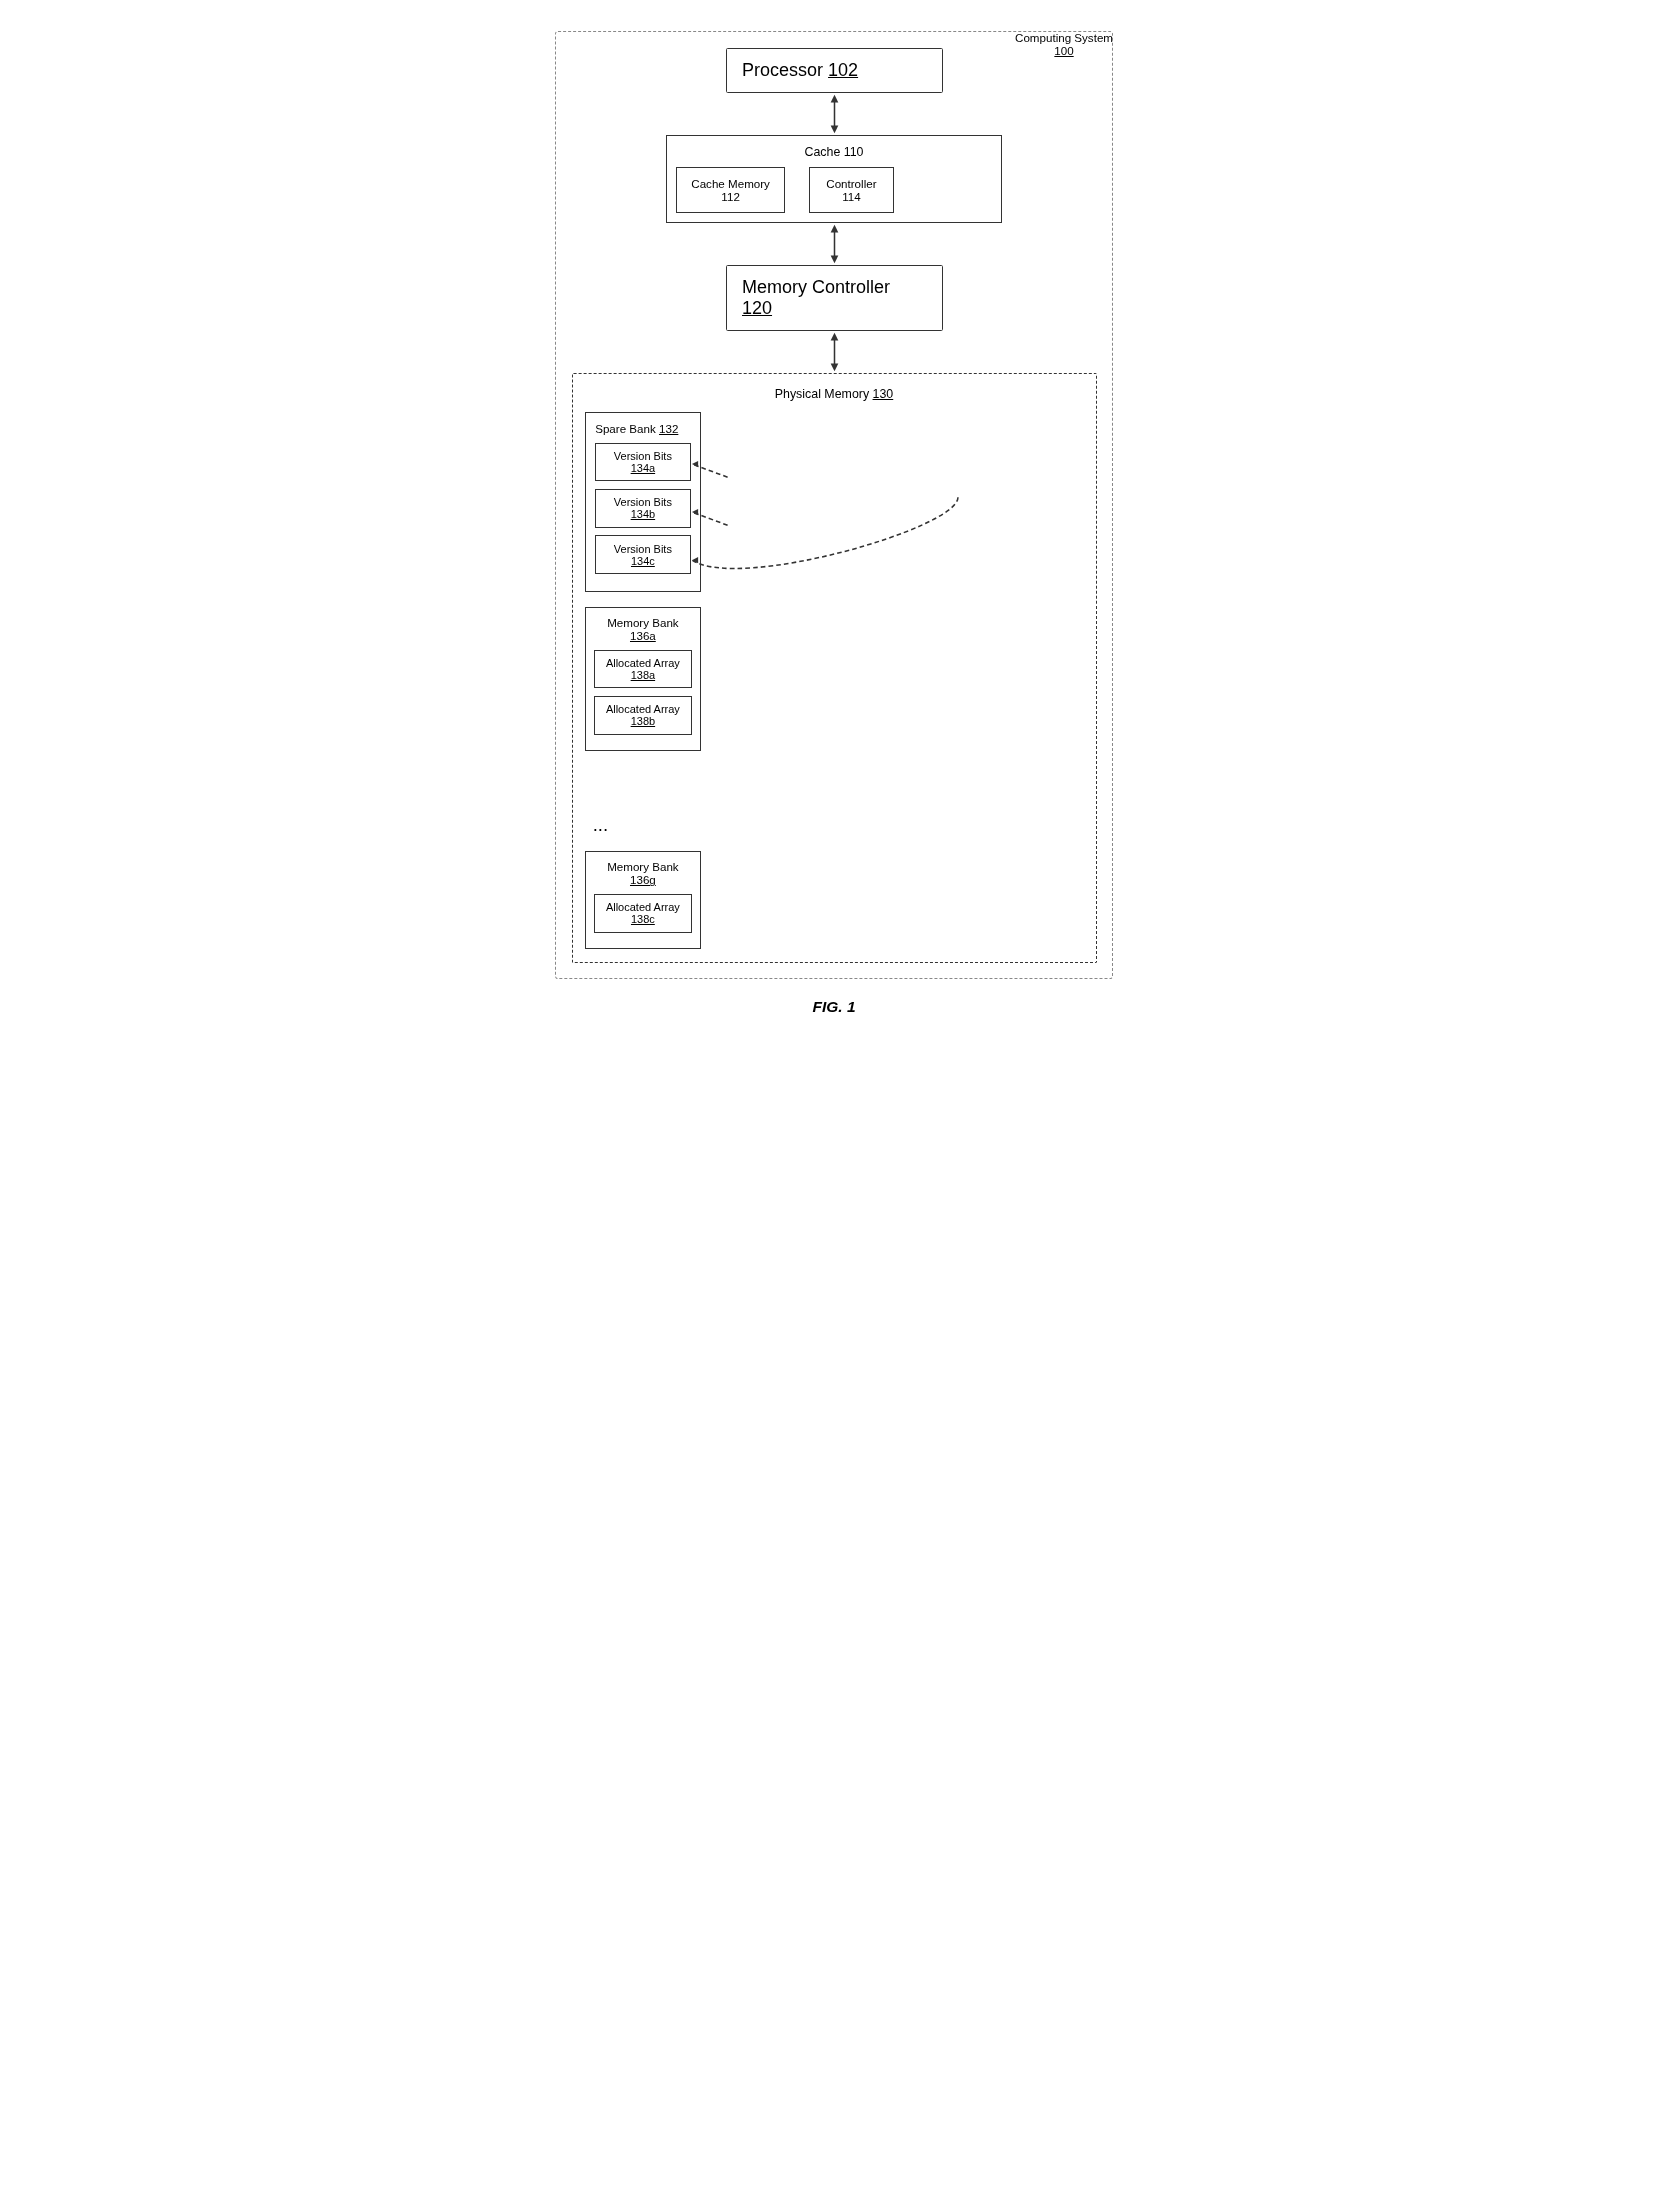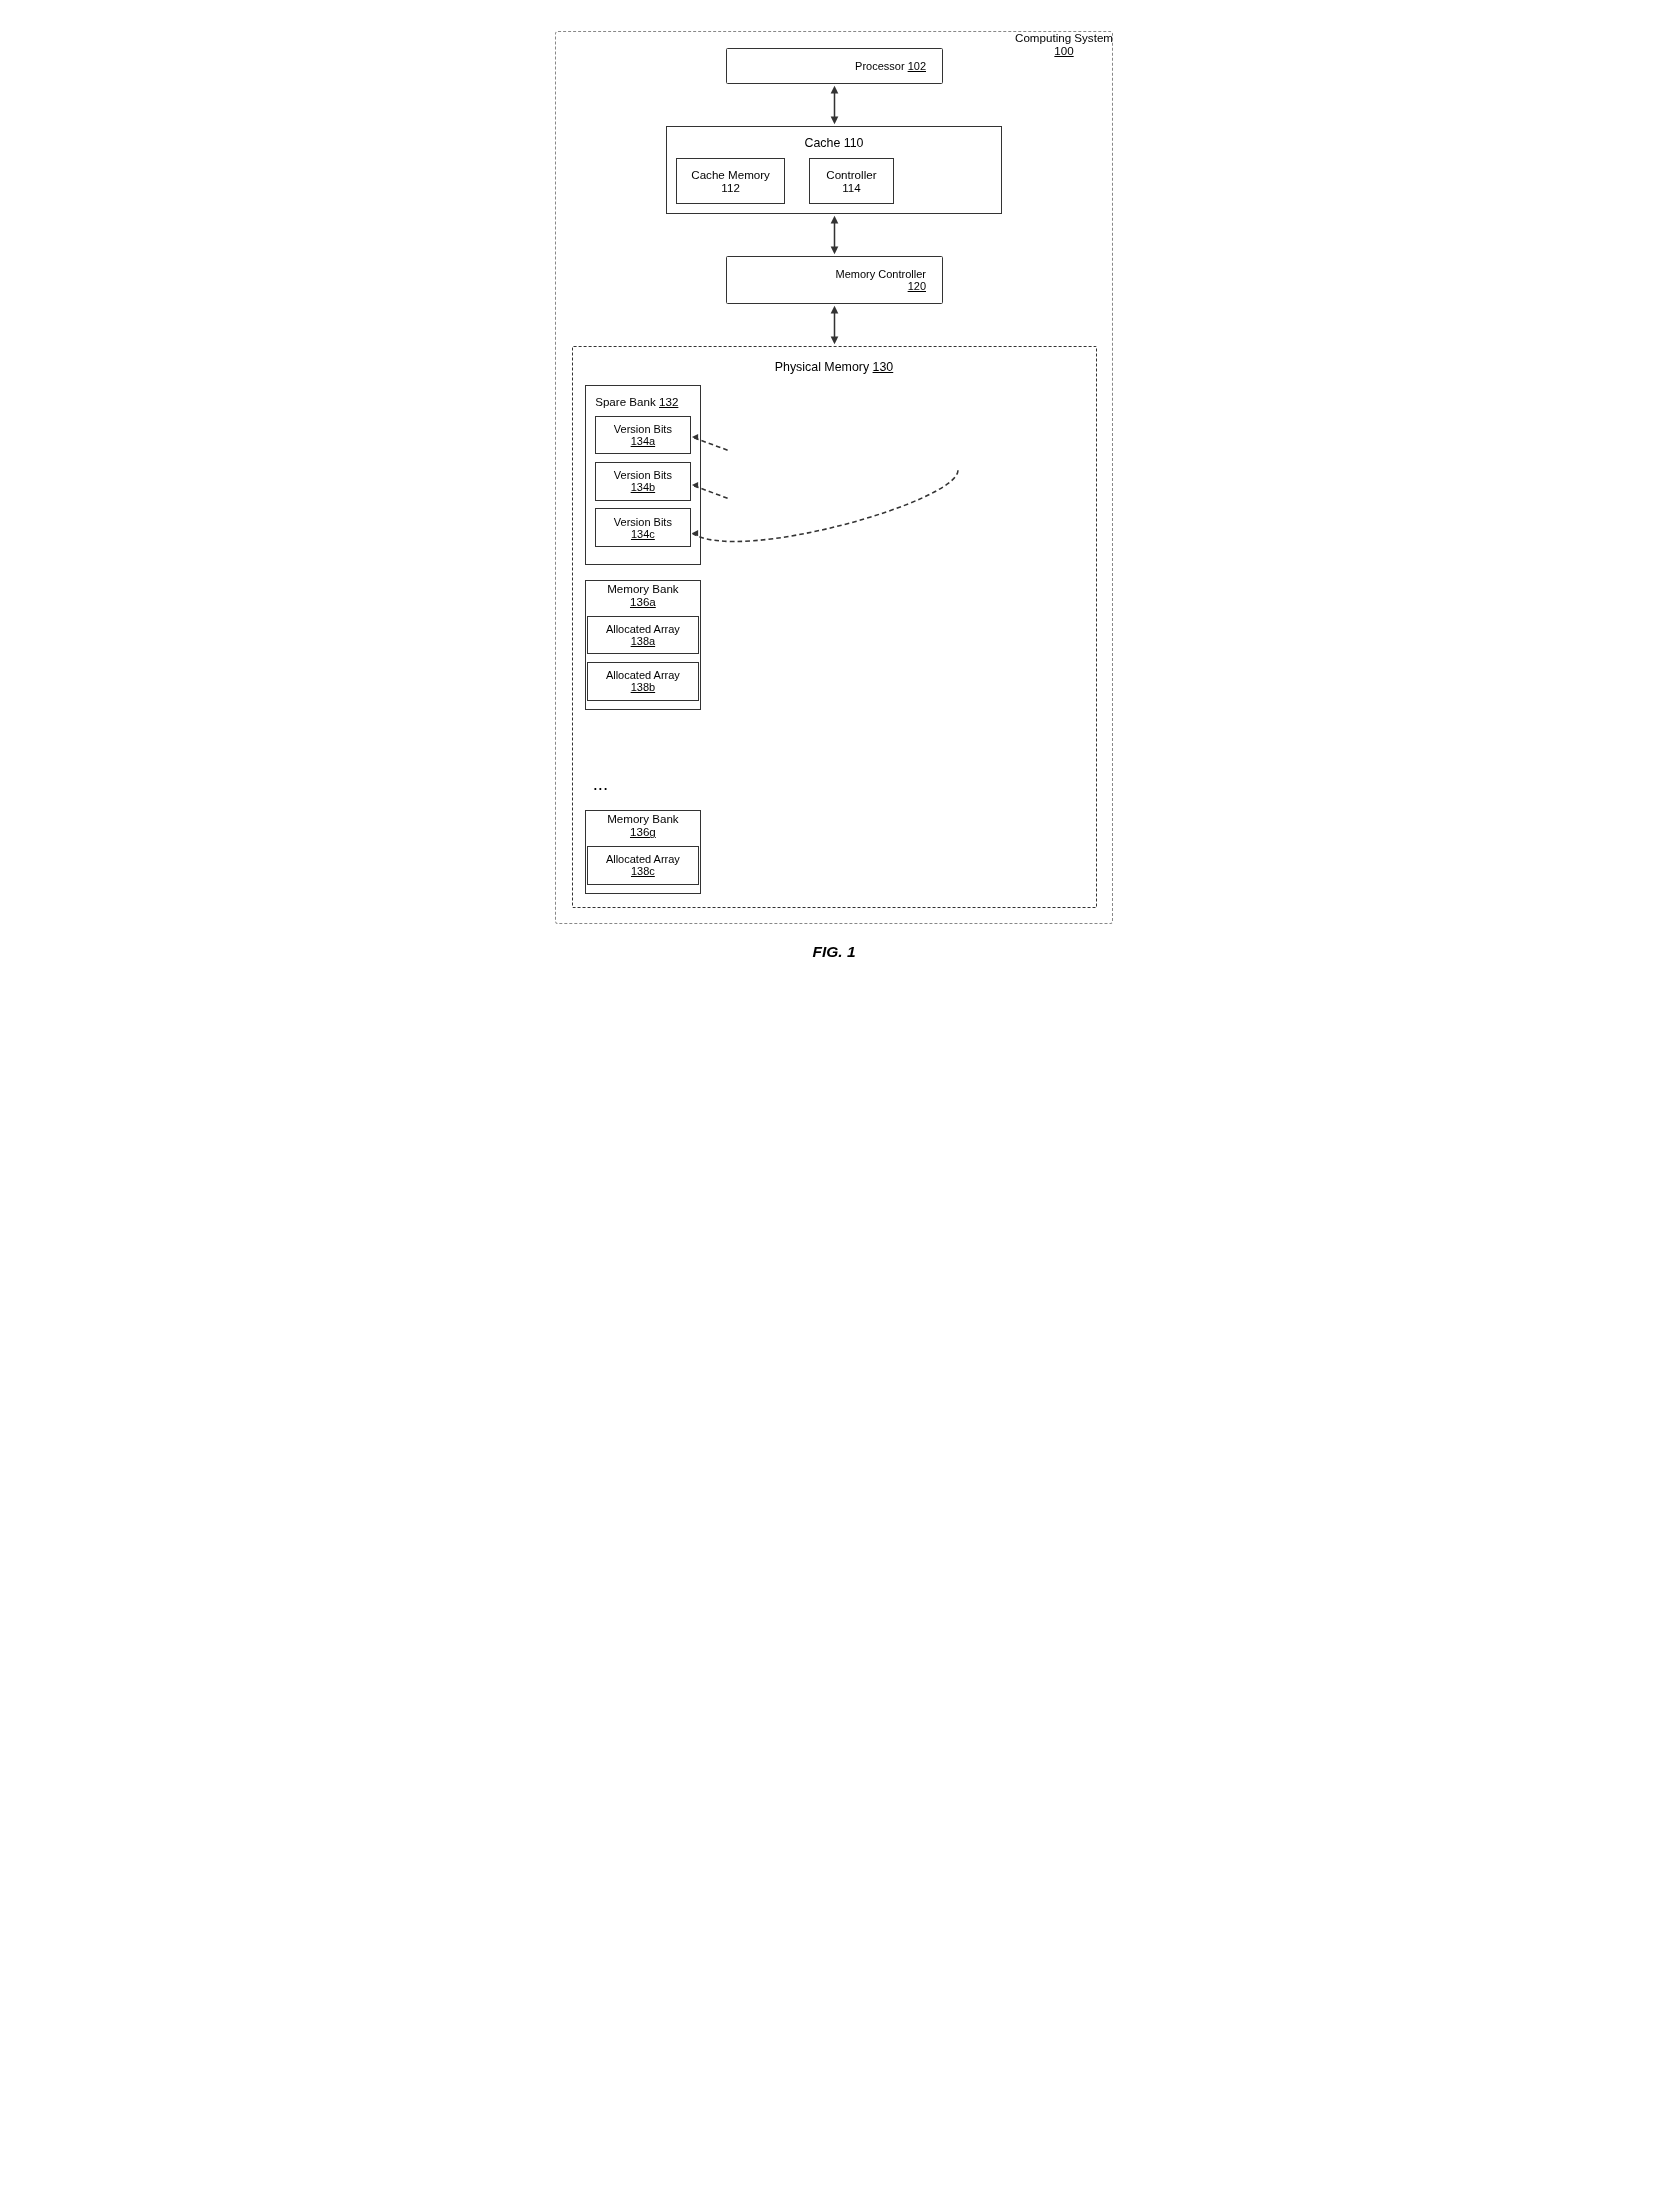--- a/index.html
+++ b/index.html
@@ -44,10 +44,10 @@
     .box {
       border: 1.6px solid #333;
       background: #fff;
-      text-align: right;
+      text-align: left;
       padding: 11px 15.5px;
       border-radius: 1.6px;
-      font-size: 11px;
+      font-size: 18px;
     }
     .box .ref {
       text-decoration: underline;

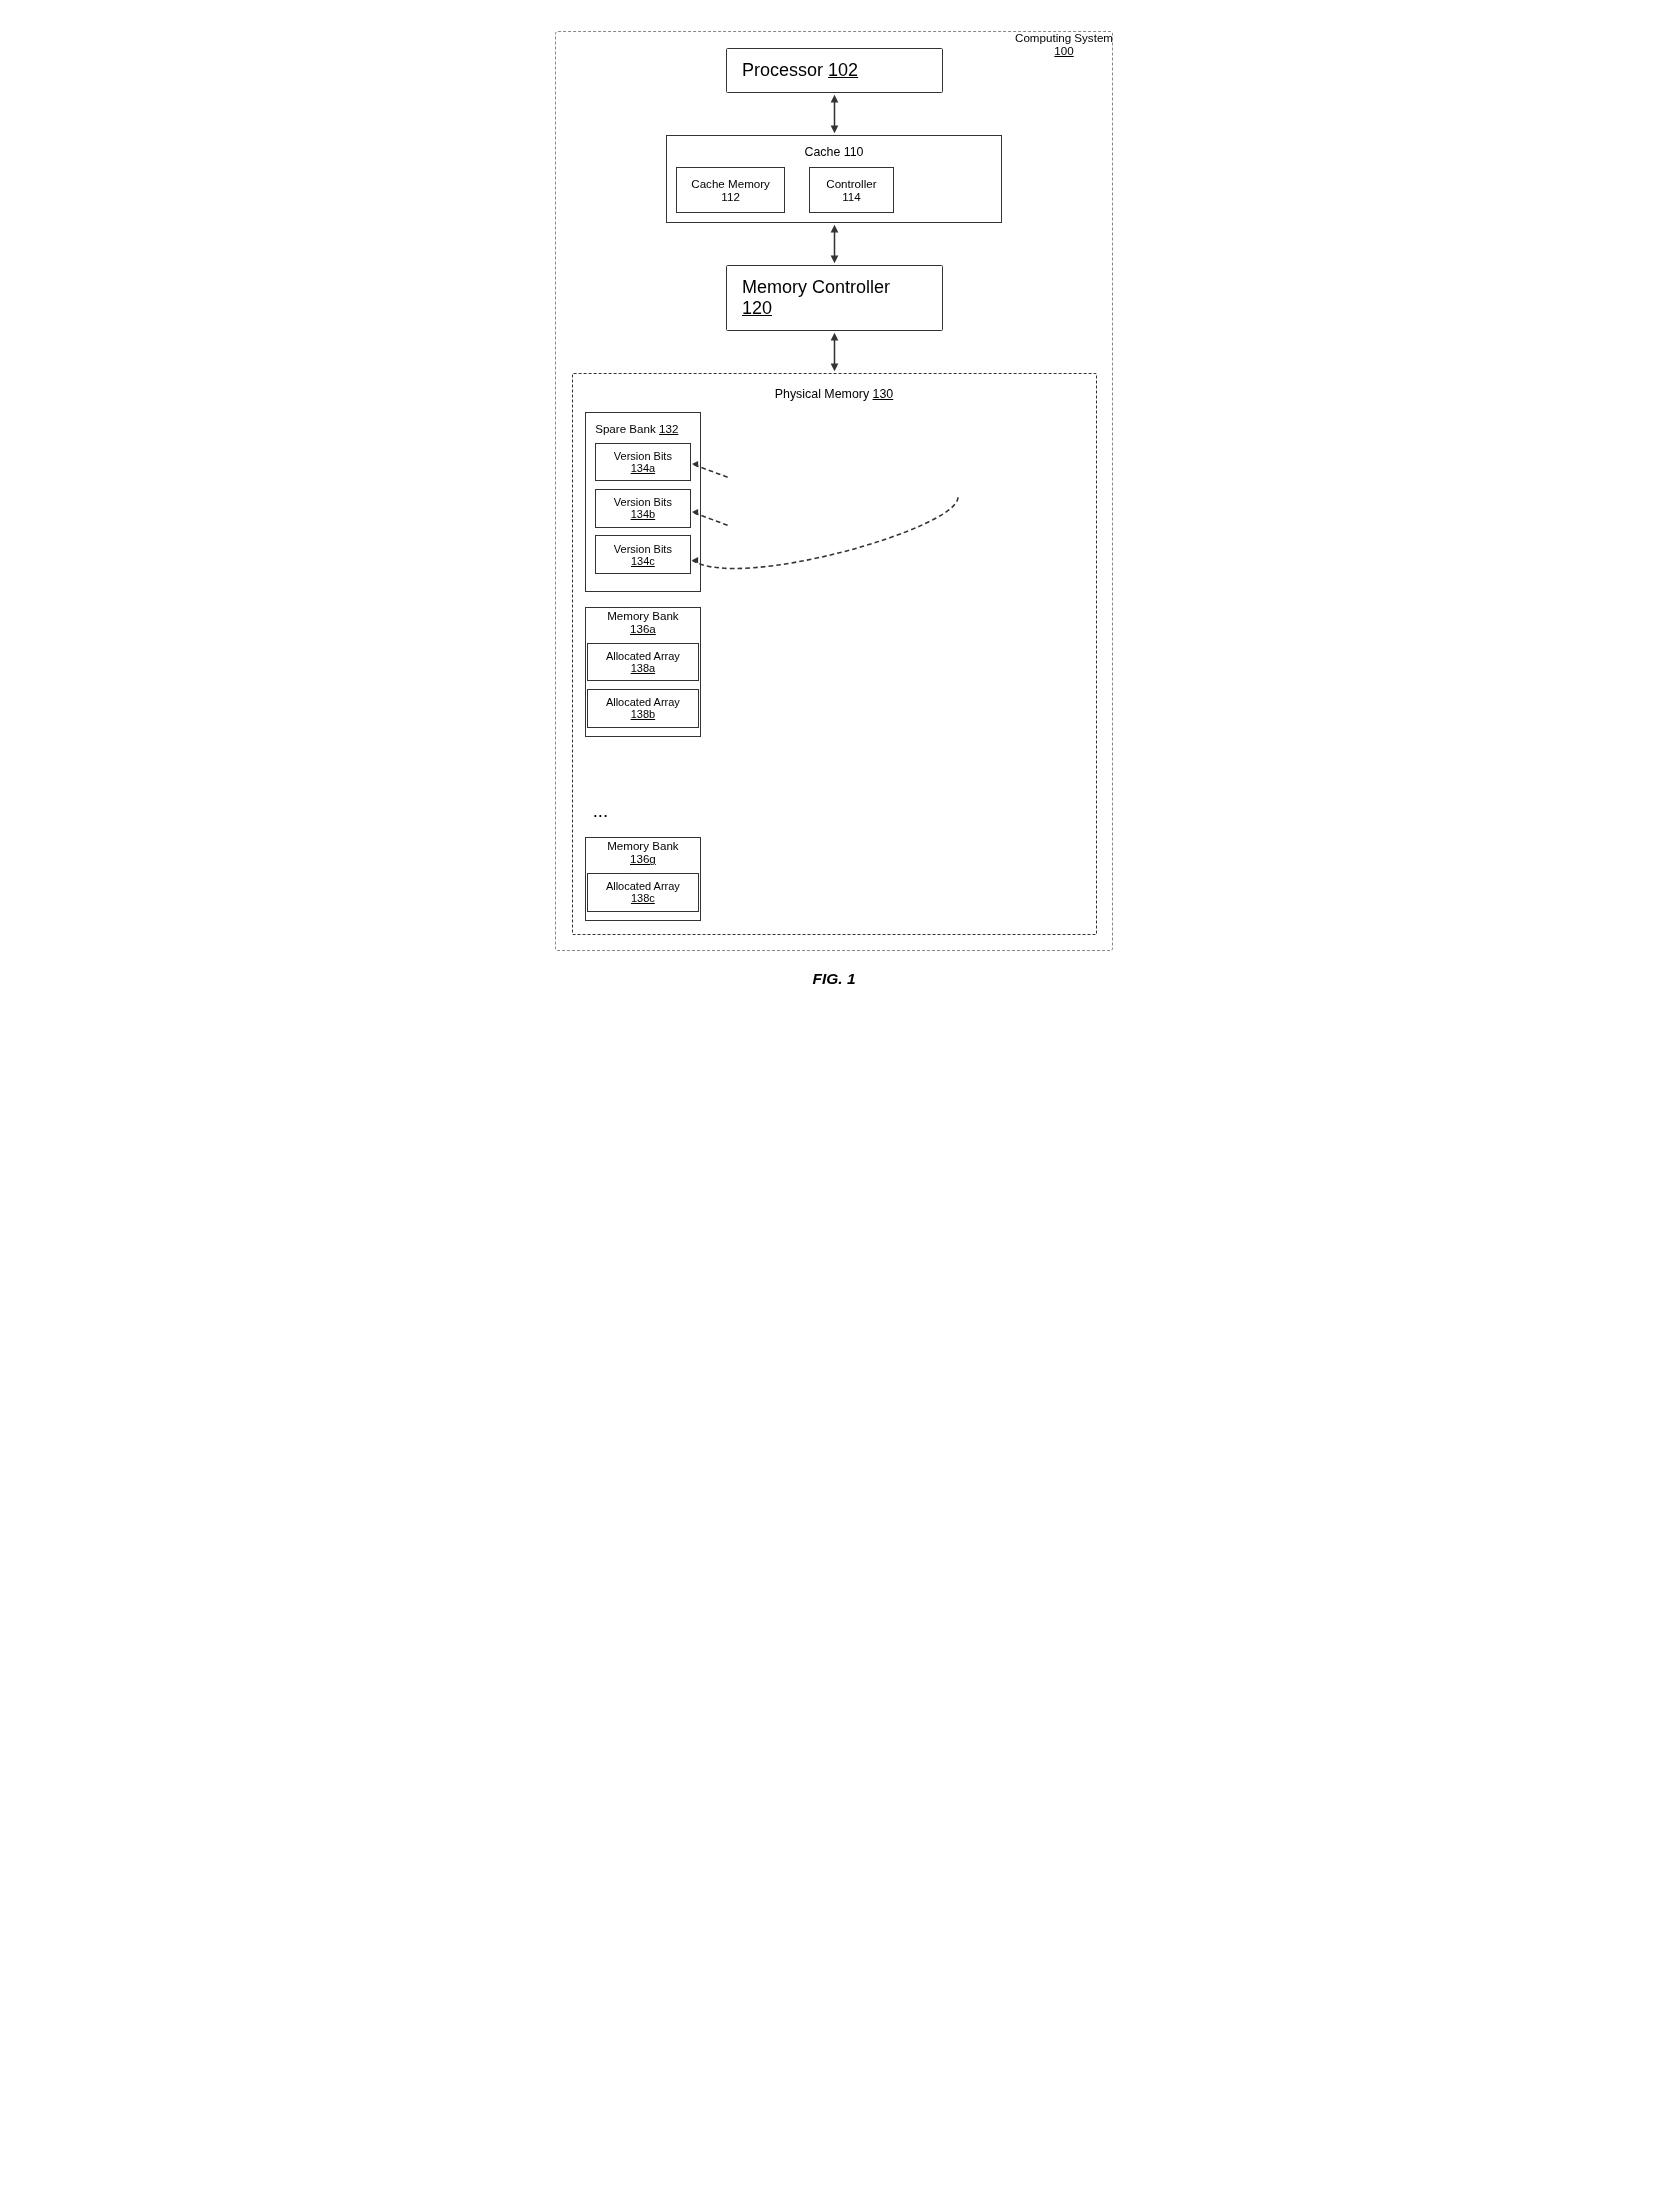--- a/index.html
+++ b/index.html
@@ -136,7 +136,7 @@
     }
     .memory-bank-box {
       border: 1.6px solid #333;
-      padding: 1px;
+      padding: 8px;
       min-width: 116px;
       flex-shrink: 0;
       text-align: center;

